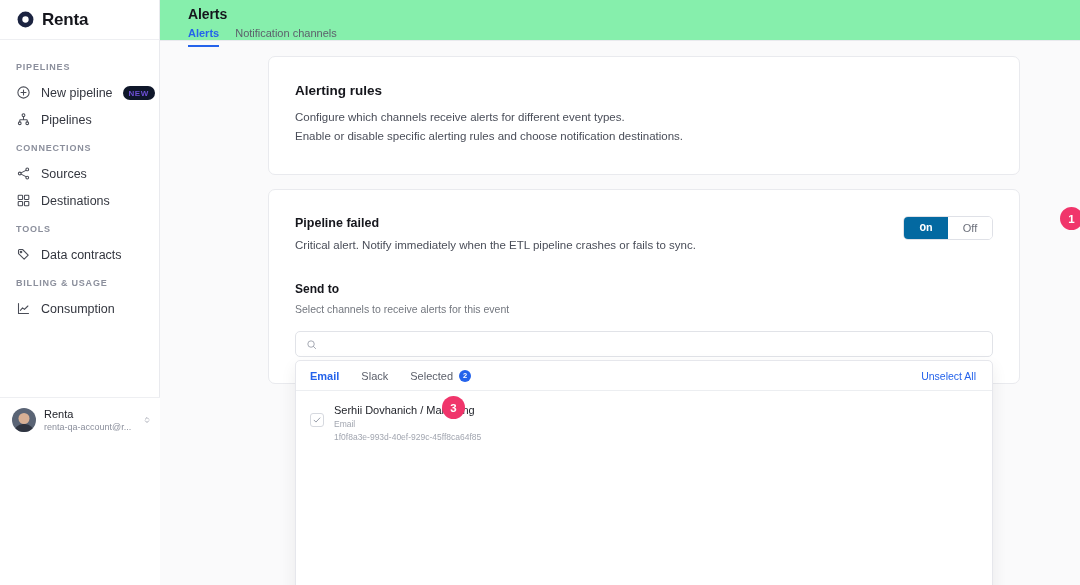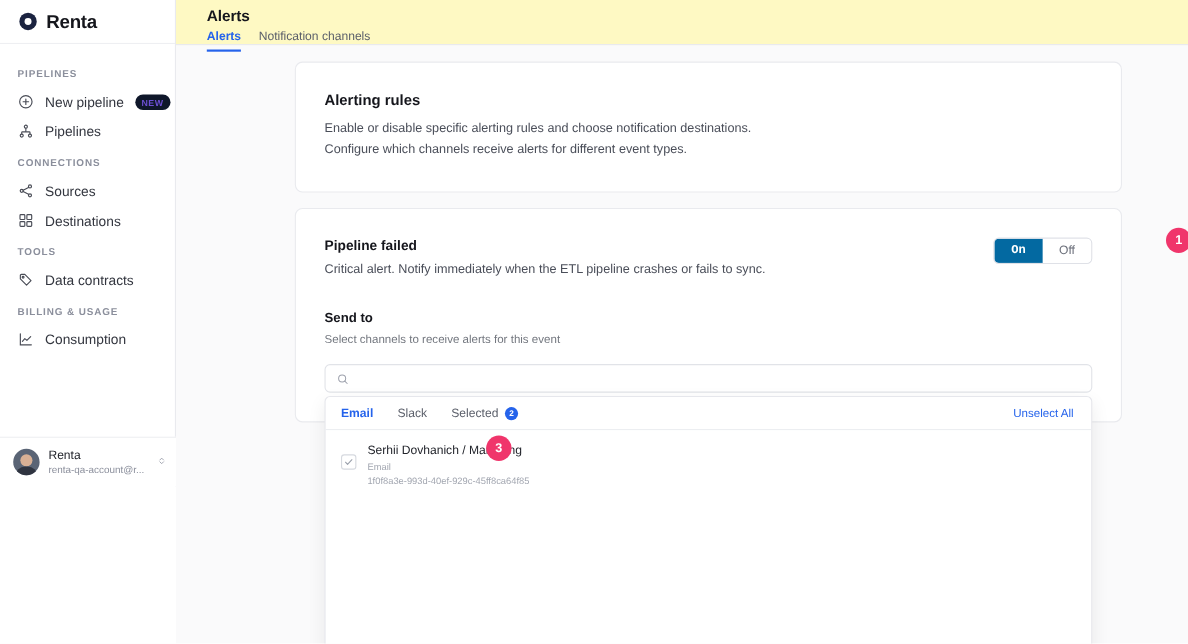--- a/index.html
+++ b/index.html
@@ -83,7 +83,7 @@
   
   .main { flex: 1; height: 585px; position: relative; background: #fafafb; }
   .topbar {
-    background: #fef9c3; border-bottom: 1px solid #e9eaee;
+    background: #86efac; border-bottom: 1px solid #e9eaee;
     padding: 6px 0 0 28px; height: 41px;
   }
   .page-title { font-size: 14px; font-weight: 700; color: #15161c; letter-spacing: -0.1px; }

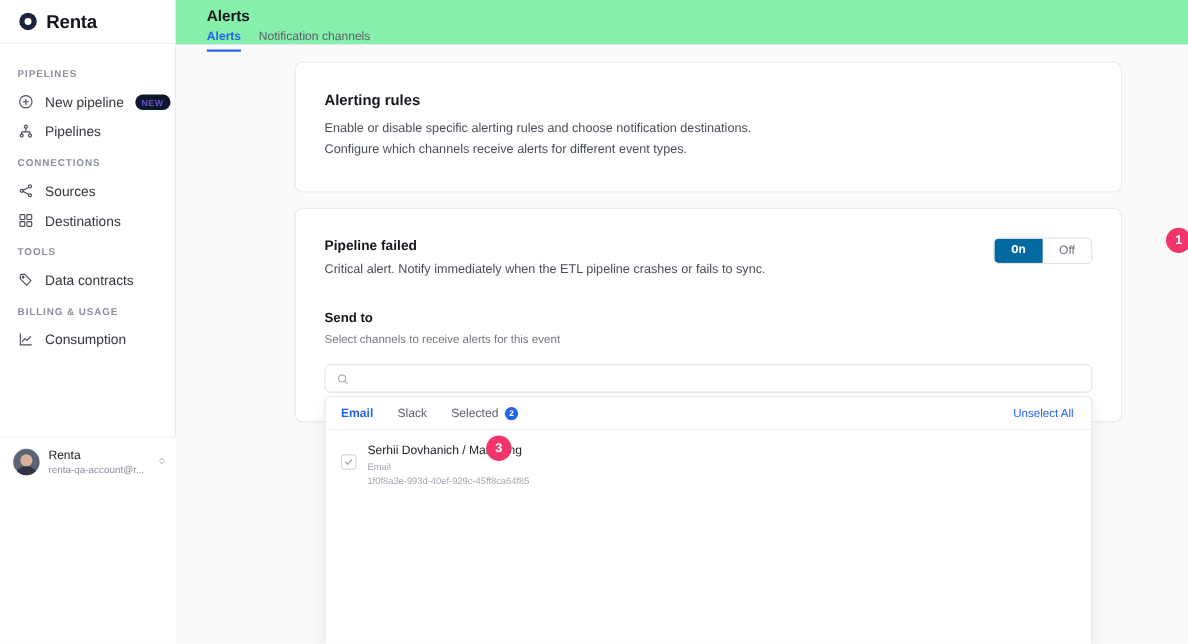--- a/index.html
+++ b/index.html
@@ -303,8 +303,8 @@
       <div class="card card-1">
         <div class="card-title">Alerting rules</div>
         <div class="card-desc">
+          <div>Configure which channels receive alerts for different event types.</div>
           <div>Enable or disable specific alerting rules and choose notification destinations.</div>
-          <div>Configure which channels receive alerts for different event types.</div>
         </div>
       </div>
 

